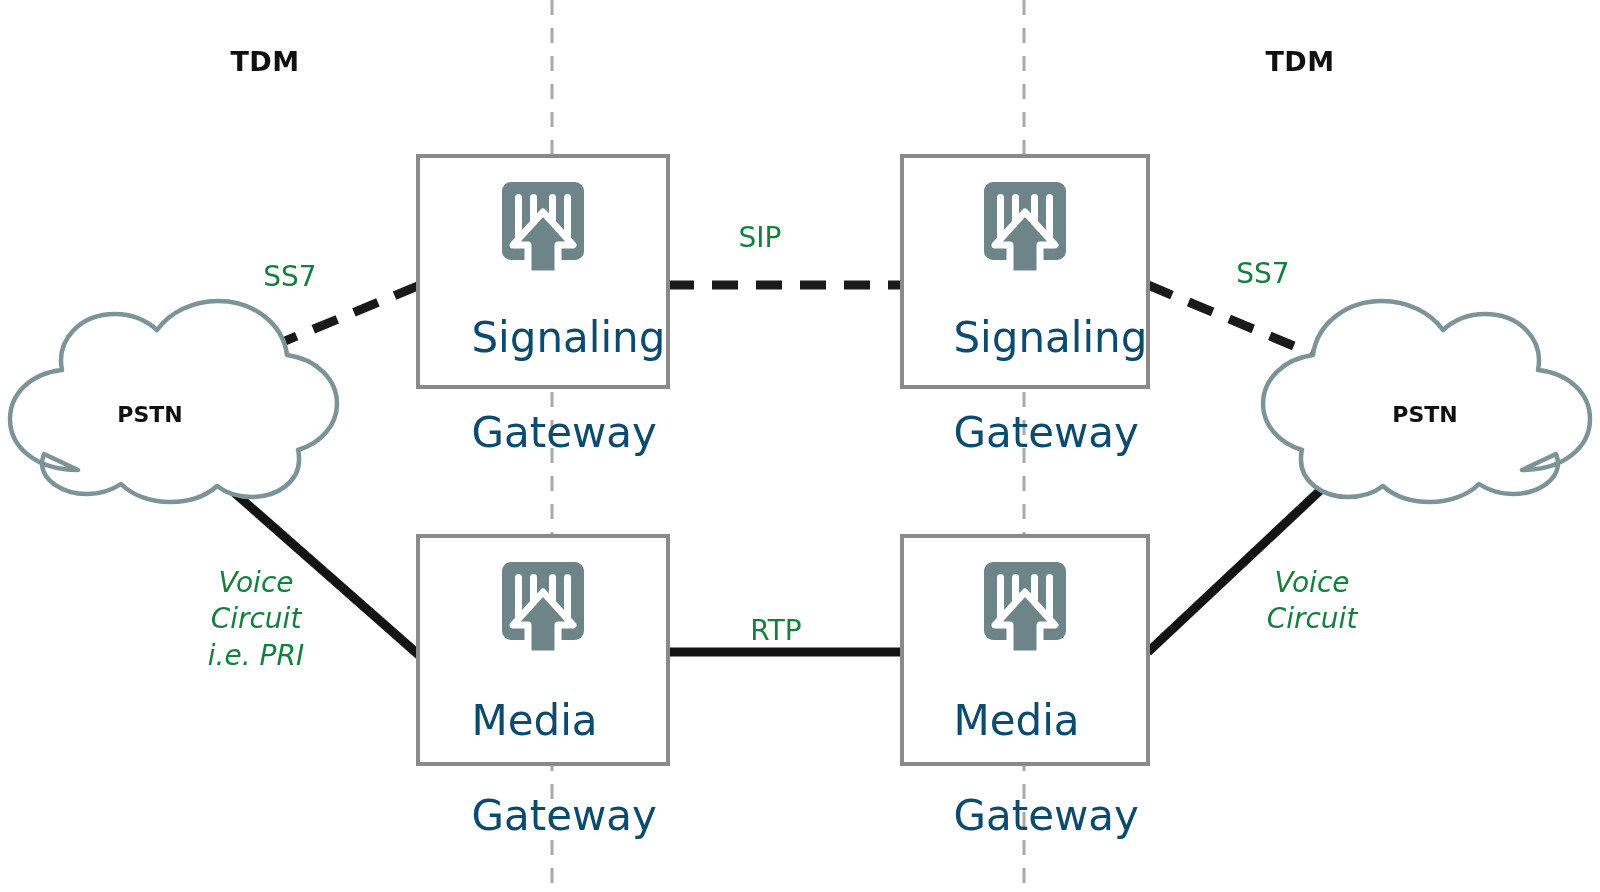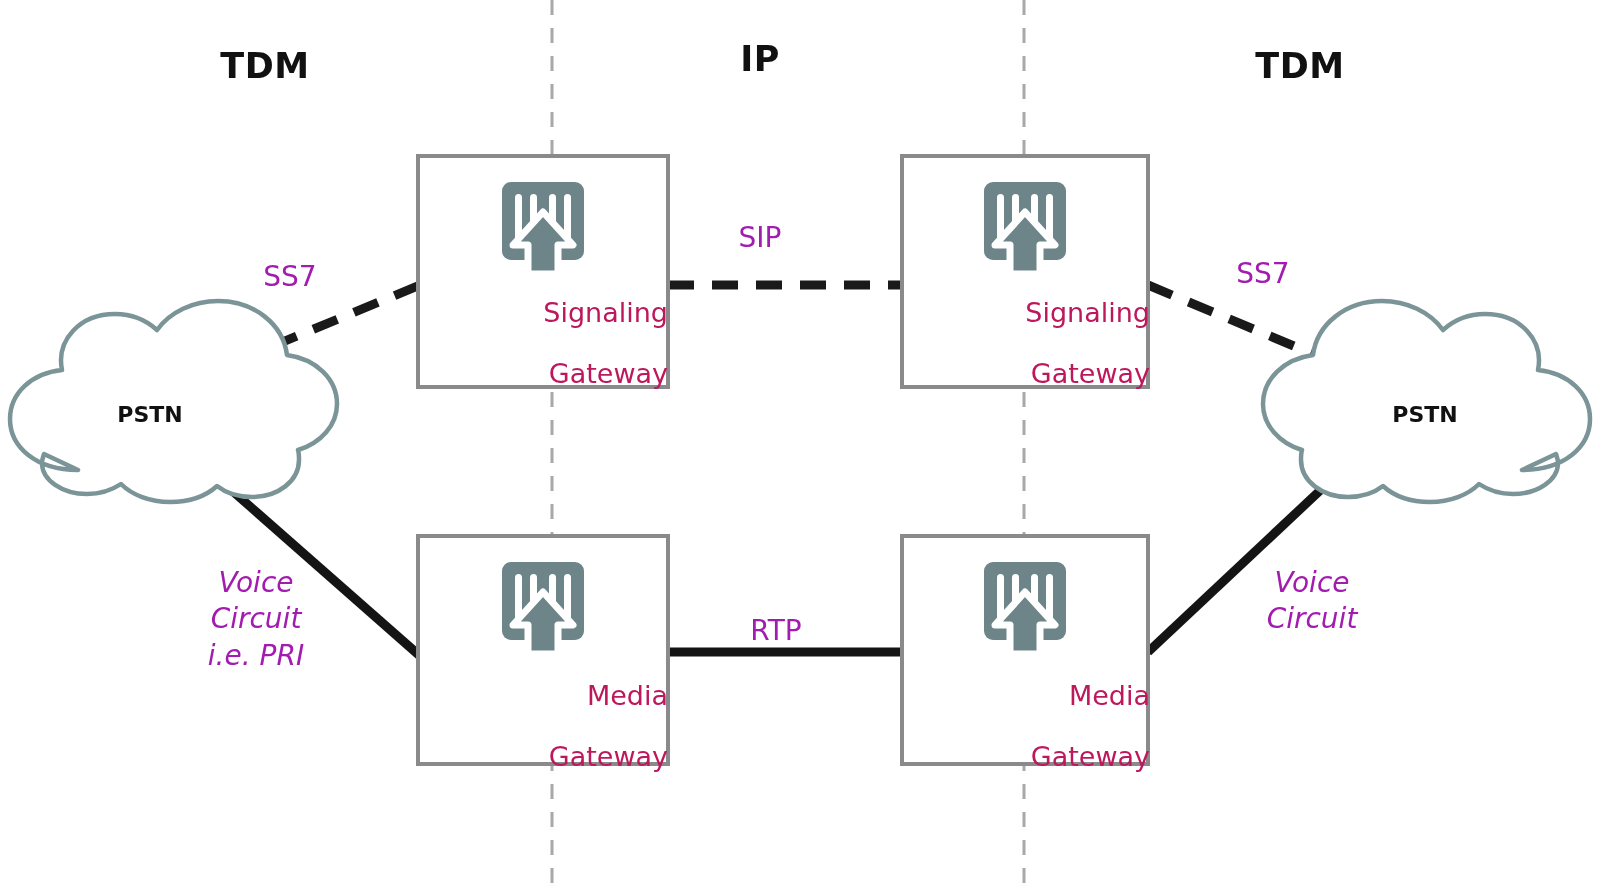--- a/index.html
+++ b/index.html
@@ -8,7 +8,7 @@
   #stage{position:relative;width:1600px;height:892px;background:#fff;}
   #stage > svg{position:absolute;left:0;top:0;}
   .lbl{position:absolute;color:#111111;white-space:pre;line-height:1.12;}
-  .zone-lbl{font-weight:bold;font-size:35px;letter-spacing:.5px;text-align:center;}
+  .zone-lbl{font-weight:bold;font-size:27px;letter-spacing:.5px;text-align:center;}
   .cloud-lbl{font-weight:bold;font-size:22px;text-align:center;}
   .node-lbl{font-size:27px;text-align:right;line-height:1.13;color:#be185d;}
   .link-lbl{font-size:28px;text-align:center;color:#a21caf;}

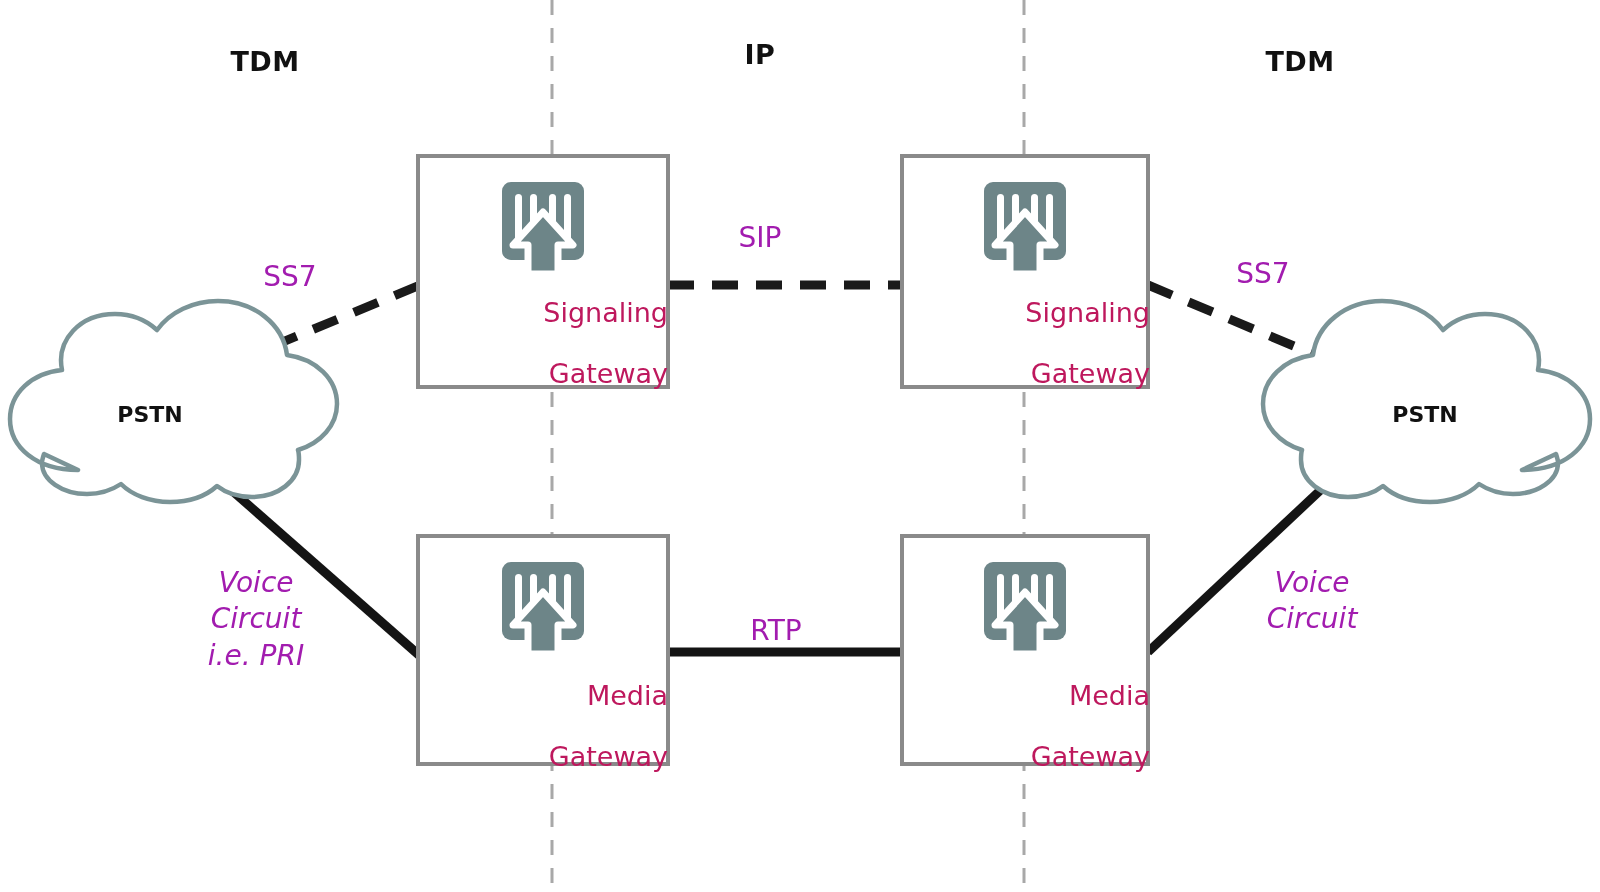--- a/index.html
+++ b/index.html
@@ -118,7 +118,6 @@
   </svg>
 
   <div class="lbl zone-lbl" style="left:165px;top:47px;width:200px;">TDM</div>
-  <div class="lbl zone-lbl" style="left:680px;top:40px;width:160px;">IP</div>
   <div class="lbl zone-lbl" style="left:1200px;top:47px;width:200px;">TDM</div>
 
   <div class="lbl cloud-lbl" style="left:50px;top:403px;width:200px;">PSTN</div>

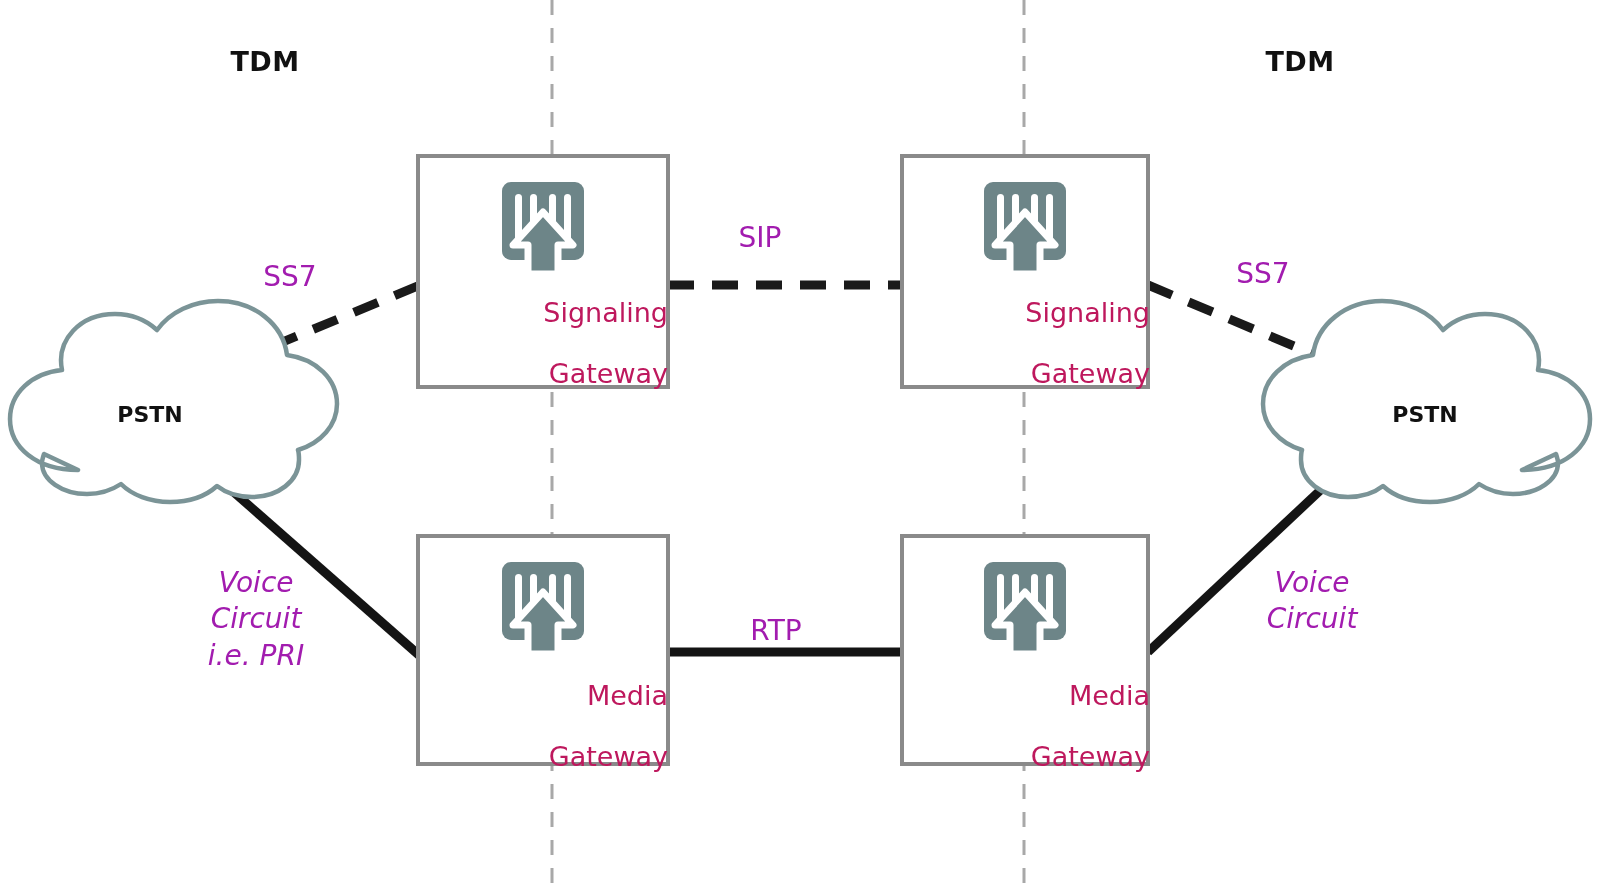--- a/index.html
+++ b/index.html
@@ -11,7 +11,7 @@
   .zone-lbl{font-weight:bold;font-size:27px;letter-spacing:.5px;text-align:center;}
   .cloud-lbl{font-weight:bold;font-size:22px;text-align:center;}
   .node-lbl{font-size:27px;text-align:right;line-height:1.13;color:#be185d;}
-  .link-lbl{font-size:28px;text-align:center;color:#a21caf;}
+  .link-lbl{font-size:28px;text-align:center;color:#15803d;}
   .link-lbl.multi{line-height:1.30;font-style:italic;}
 </style>
 </head>

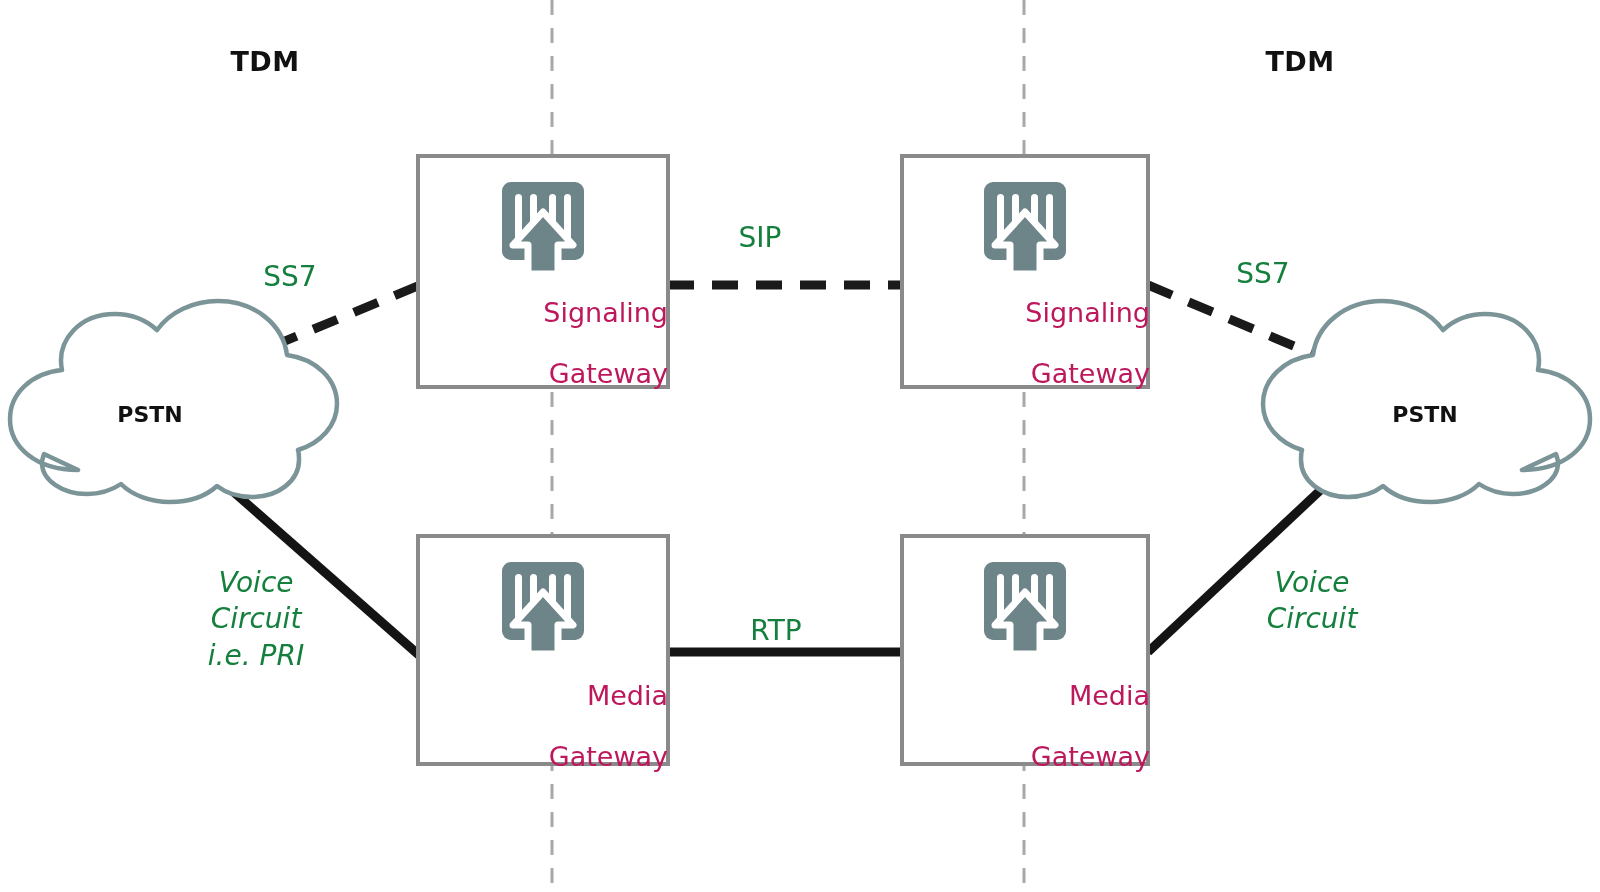--- a/index.html
+++ b/index.html
@@ -10,7 +10,7 @@
   .lbl{position:absolute;color:#111111;white-space:pre;line-height:1.12;}
   .zone-lbl{font-weight:bold;font-size:27px;letter-spacing:.5px;text-align:center;}
   .cloud-lbl{font-weight:bold;font-size:22px;text-align:center;}
-  .node-lbl{font-size:27px;text-align:right;line-height:1.13;color:#be185d;}
+  .node-lbl{font-size:42px;text-align:left;line-height:1.13;color:#0c4a6e;}
   .link-lbl{font-size:28px;text-align:center;color:#15803d;}
   .link-lbl.multi{line-height:1.30;font-style:italic;}
 </style>

